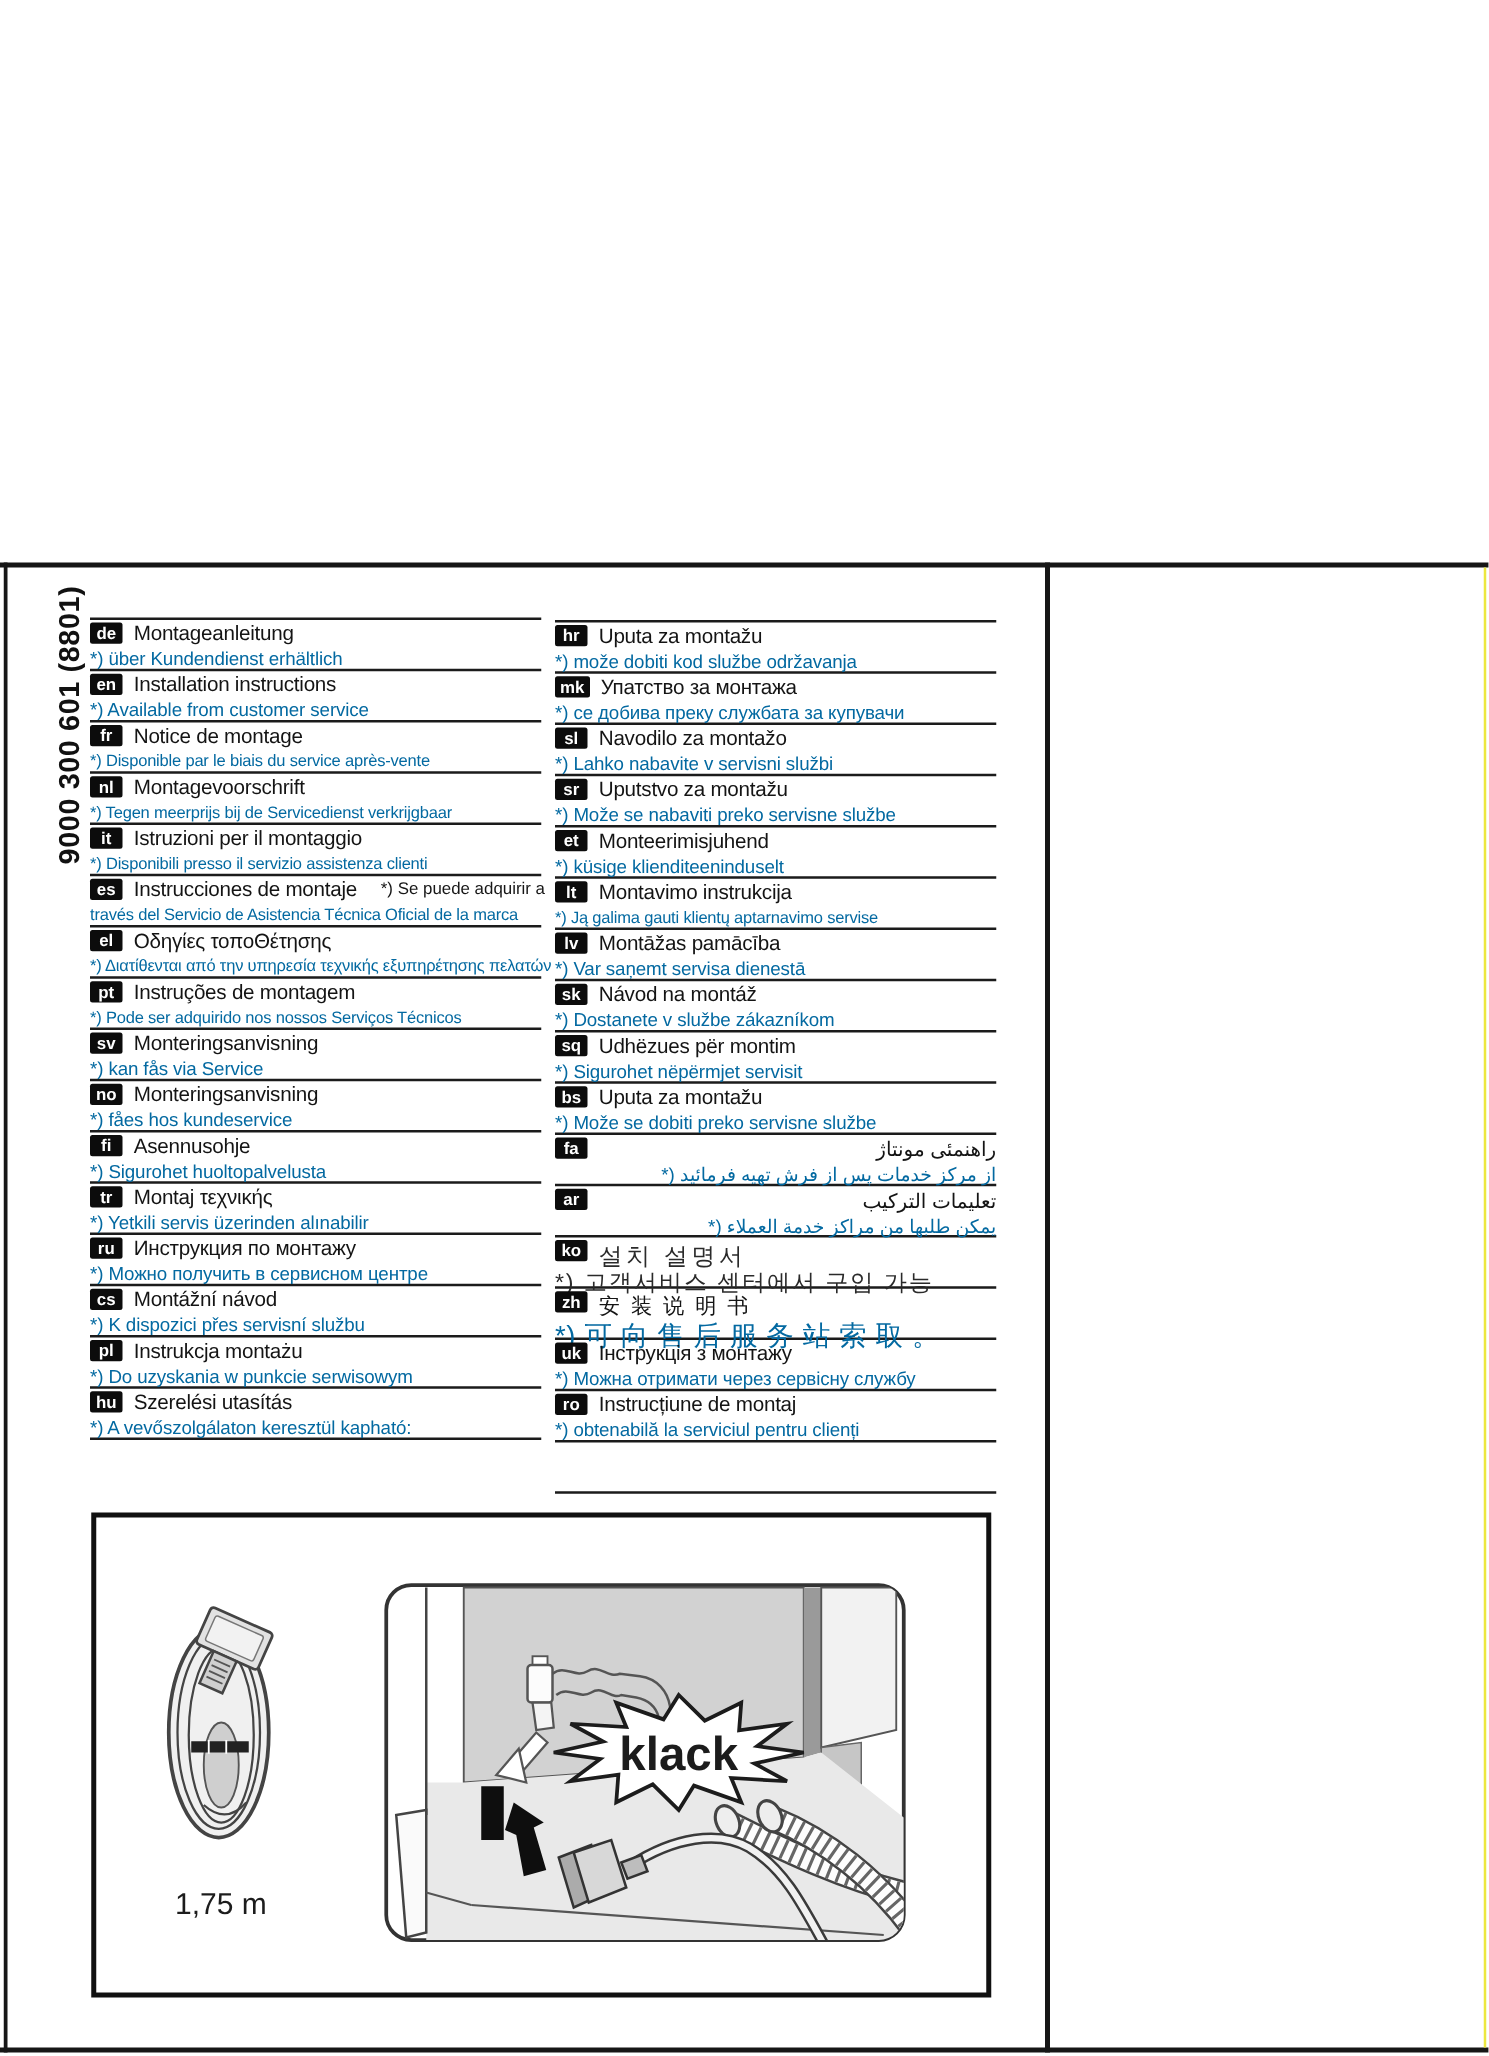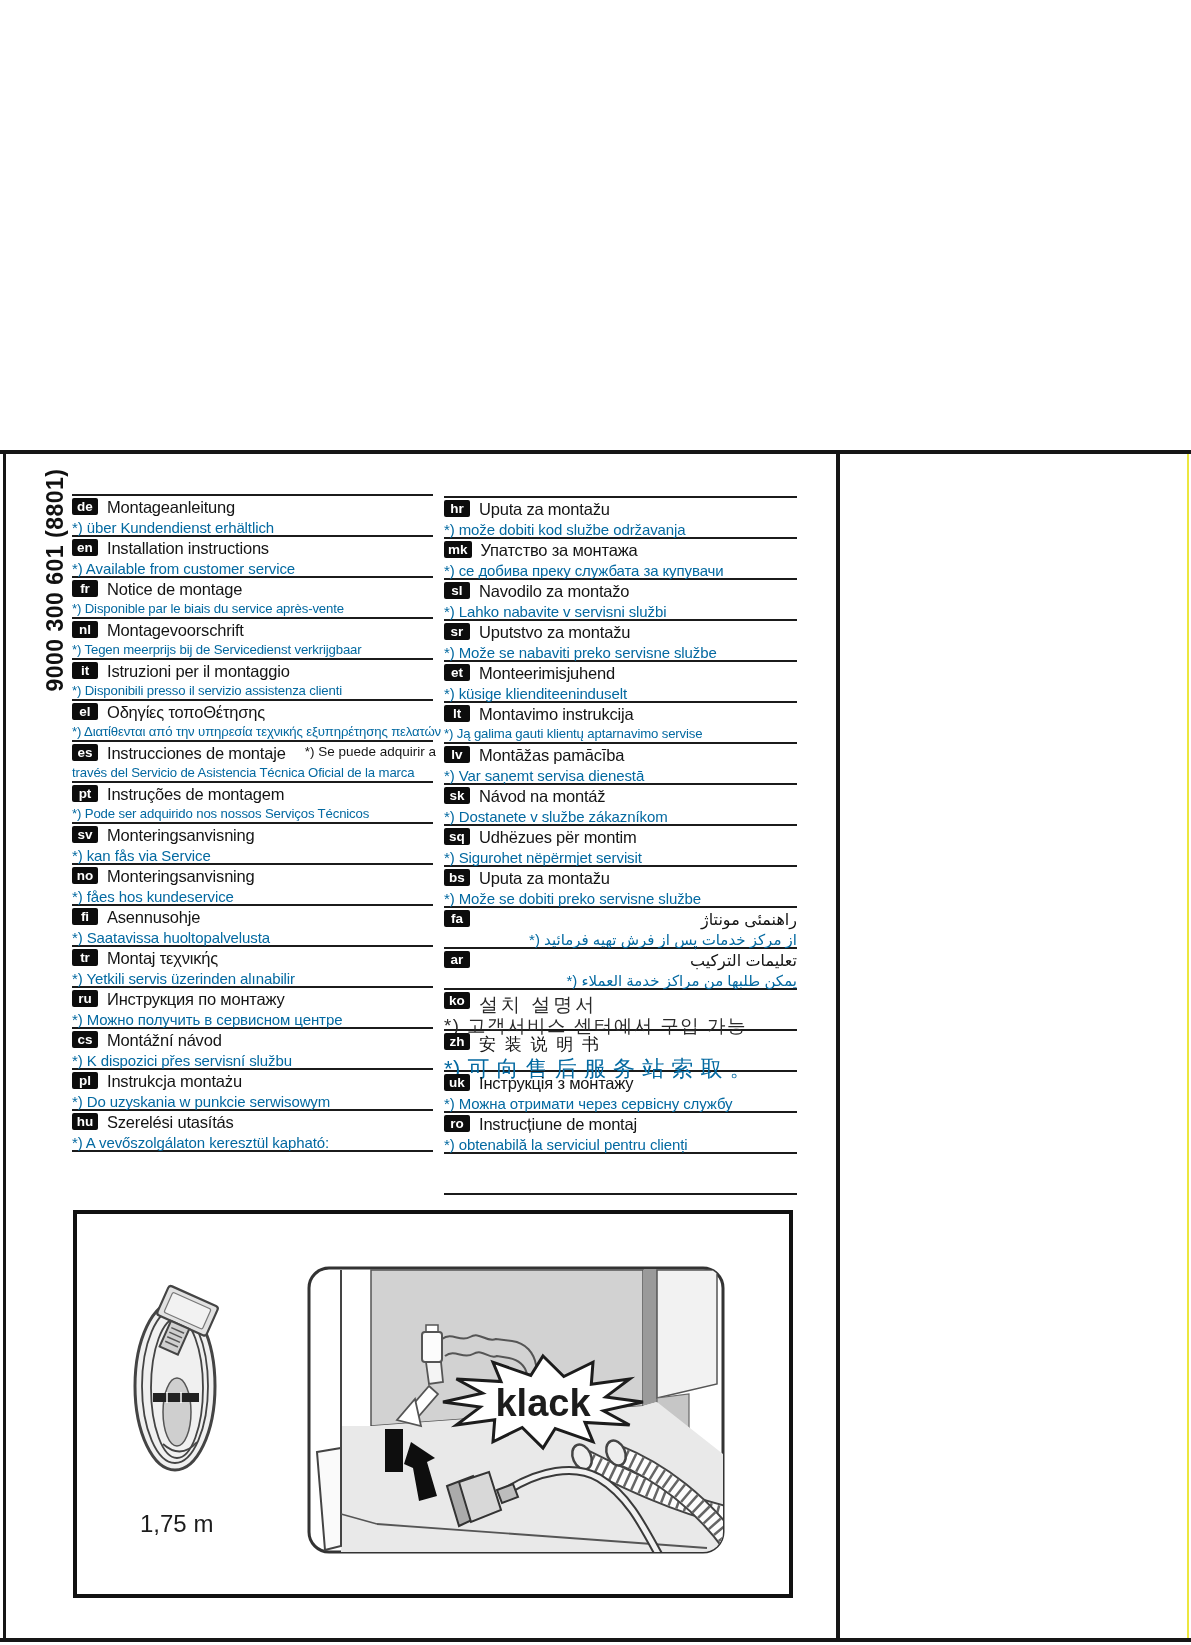--- a/index.html
+++ b/index.html
@@ -93,18 +93,18 @@
     </div>
     <div class="row">
       <div class="l1">
-          <span class="badge">el</span>
-          <span class="title">Οδηγίες τοποΘέτησης</span>
-        </div>
-      <div class="note cond">*) Διατίθενται από την υπηρεσία τεχνικής εξυπηρέτησης πελατών</div>
-    </div>
-    <div class="row">
-      <div class="l1">
           <span class="badge">es</span>
           <span class="title">Instrucciones de montaje</span>
           <span class="tnote">*) Se puede adquirir a</span>
         </div>
       <div class="note cond">través del Servicio de Asistencia Técnica Oficial de la marca</div>
+    </div>
+    <div class="row">
+      <div class="l1">
+          <span class="badge">el</span>
+          <span class="title">Οδηγίες τοποΘέτησης</span>
+        </div>
+      <div class="note cond">*) Διατίθενται από την υπηρεσία τεχνικής εξυπηρέτησης πελατών</div>
     </div>
     <div class="row">
       <div class="l1">

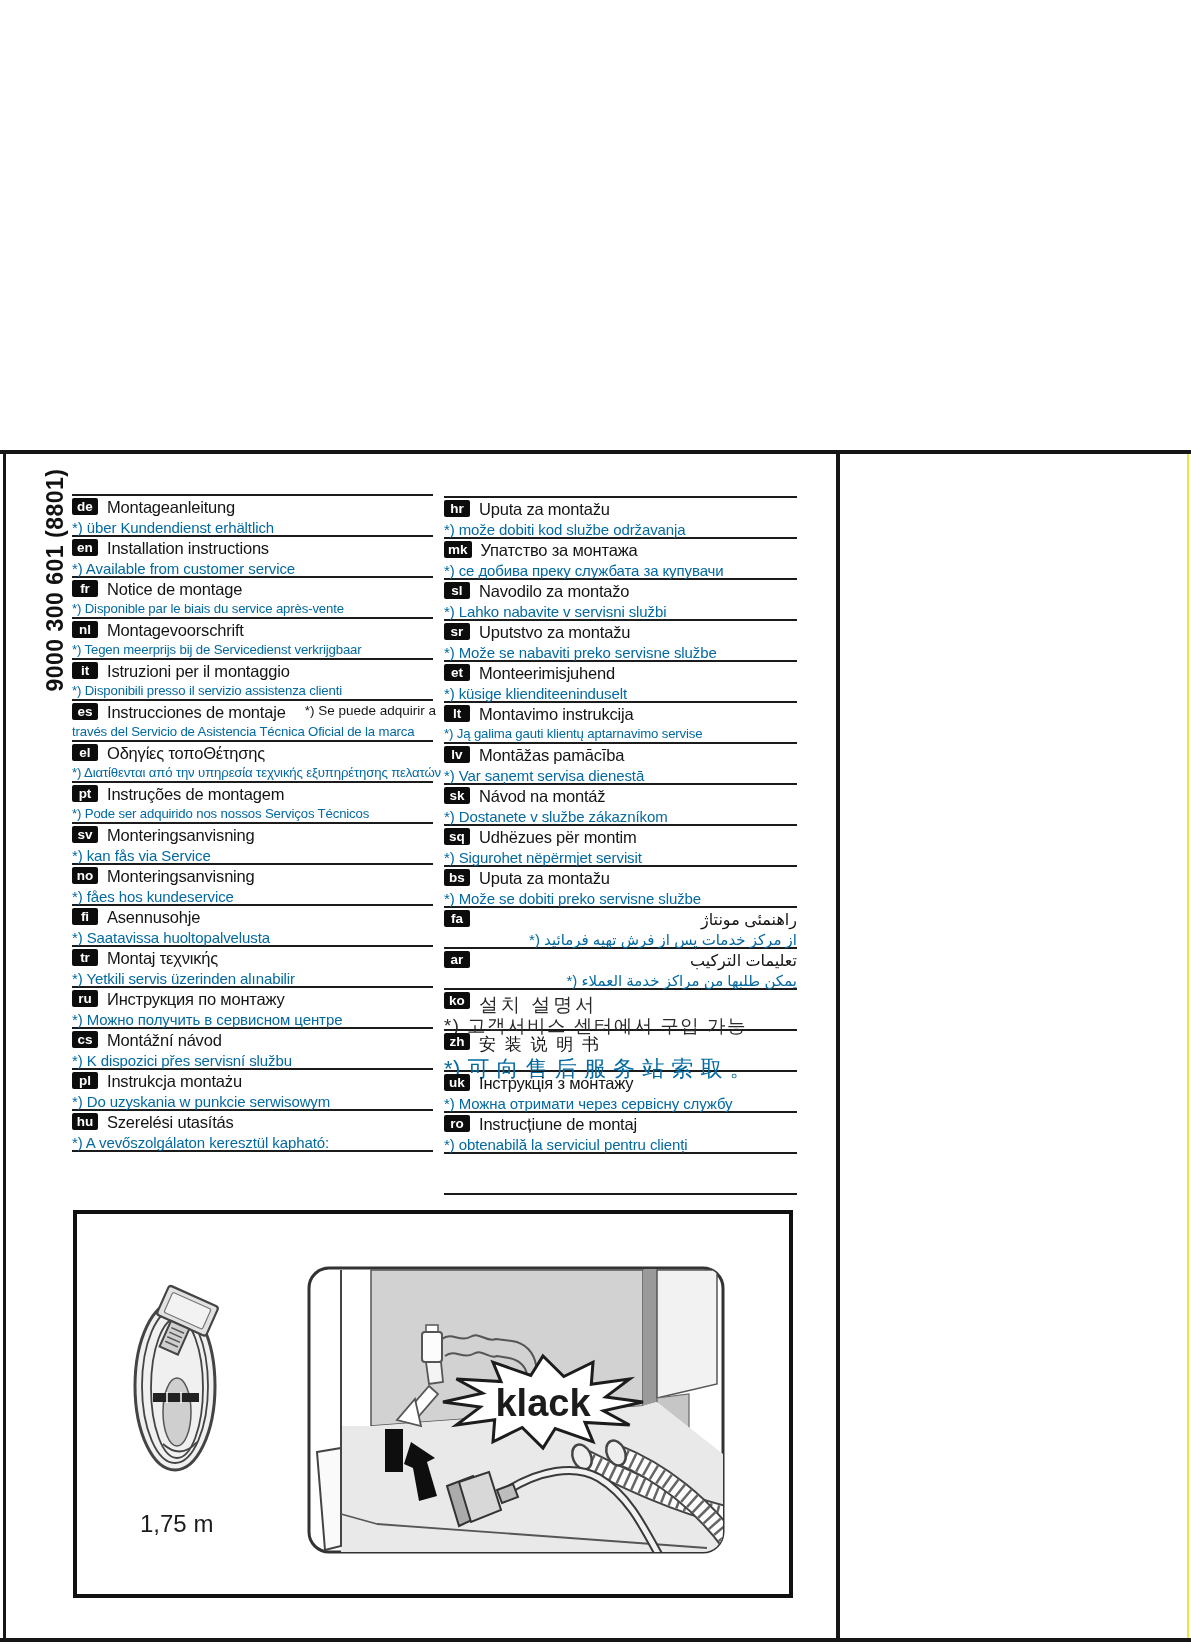--- a/index.html
+++ b/index.html
@@ -132,7 +132,7 @@
           <span class="badge">fi</span>
           <span class="title">Asennusohje</span>
         </div>
-      <div class="note">*) Saatavissa huoltopalvelusta</div>
+      <div class="note">*) Sigurohet huoltopalvelusta</div>
     </div>
     <div class="row">
       <div class="l1">

